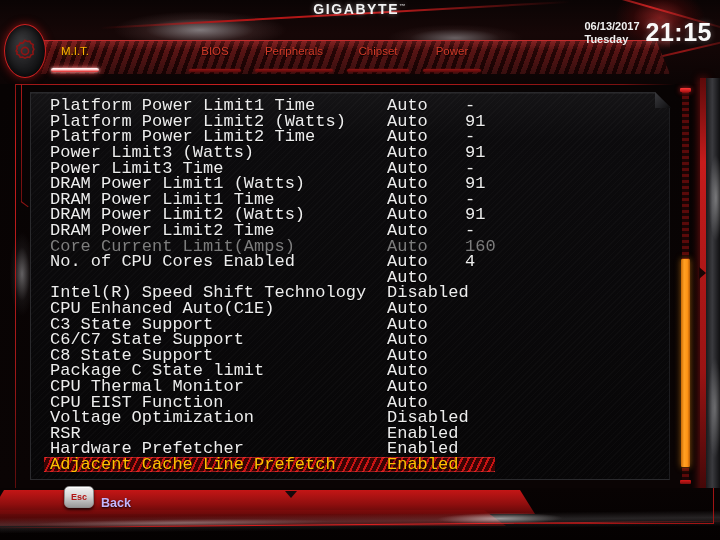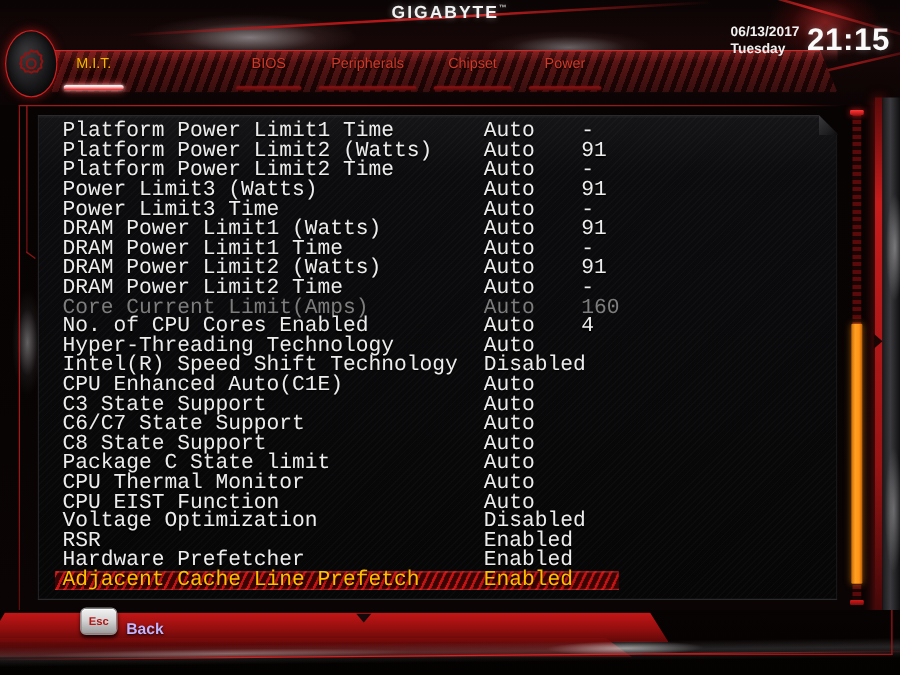--- a/index.html
+++ b/index.html
@@ -380,7 +380,6 @@
         <div class="r-val2">4</div>
       </div>
       <div class="row">
-        <div class="r-label">Hyper-Threading Technology</div>
         <div class="r-val">Auto</div>
       </div>
       <div class="row">

